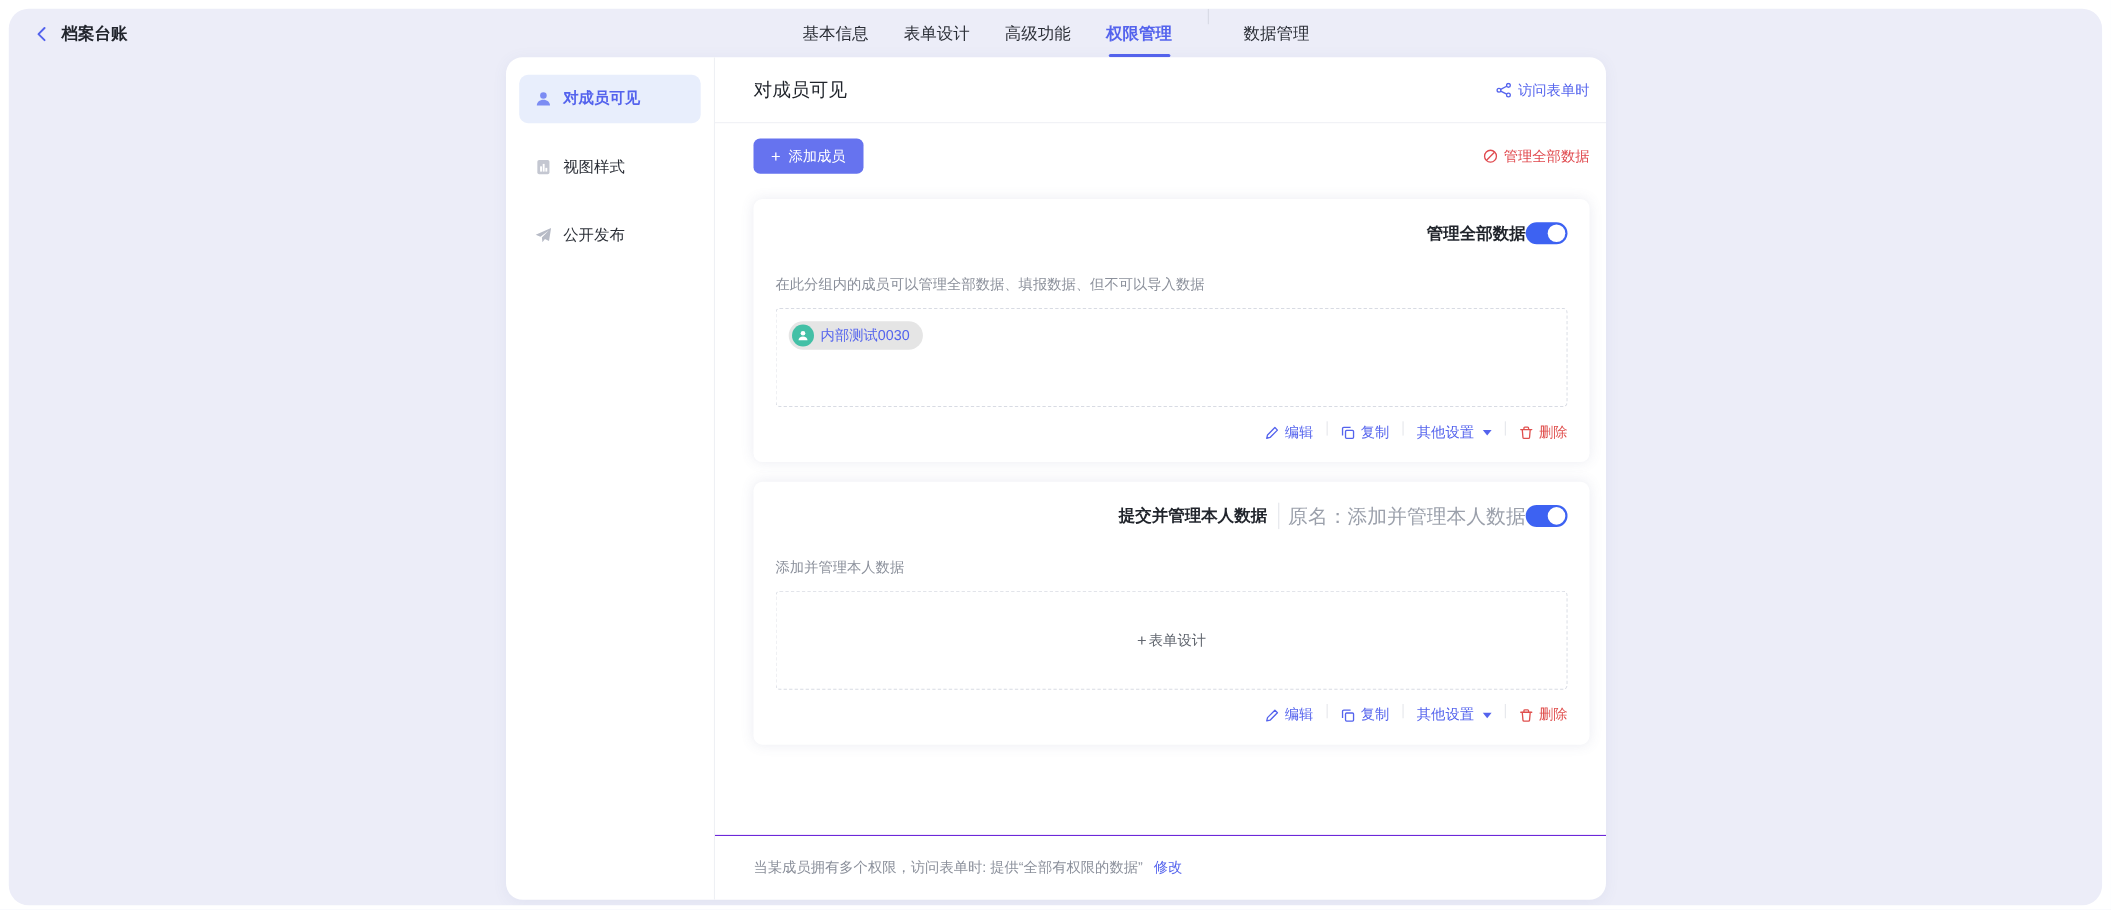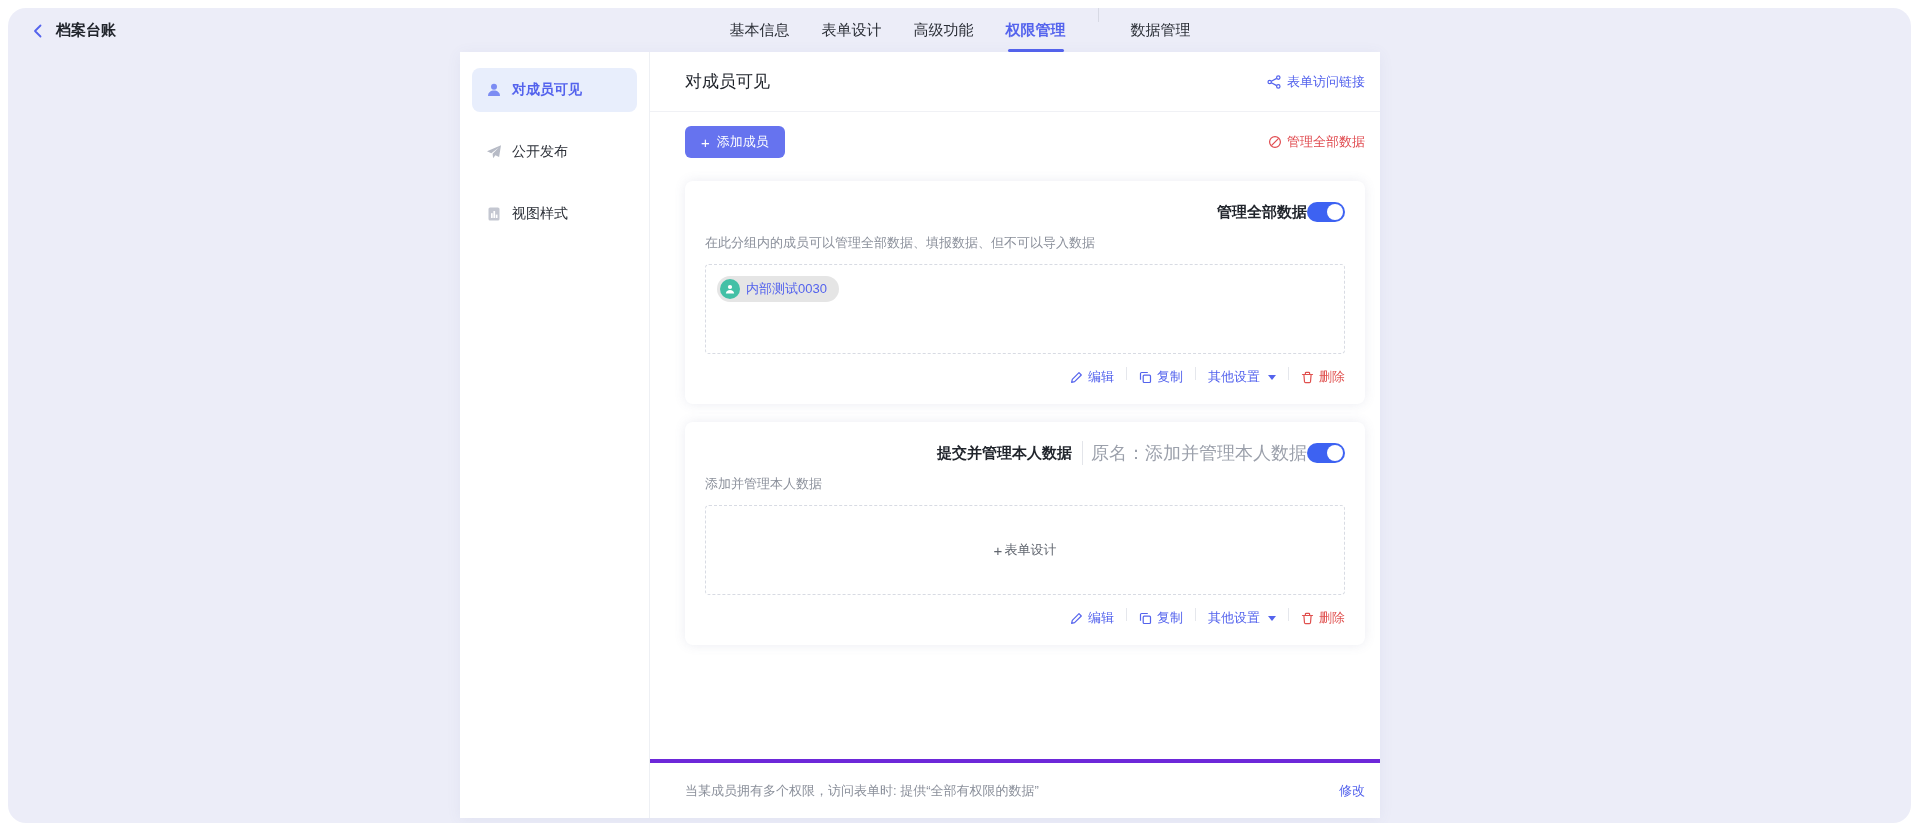--- a/index.html
+++ b/index.html
@@ -22,8 +22,8 @@
   .tab-sep { width:1px; height:14px; background:#d7d9e4; }
 
   
-  .panel { position:absolute; left:452px; top:44px; width:920px; bottom:5px;
-           background:#ffffff; border-radius:0; box-shadow:0 2px 14px rgba(90,100,150,0.07);
+  .panel { position:absolute; left:452px; top:44px; width:1000px; bottom:5px;
+           background:#ffffff; border-radius:15px; box-shadow:0 2px 14px rgba(90,100,150,0.07);
            display:flex; overflow:hidden; }
 
   

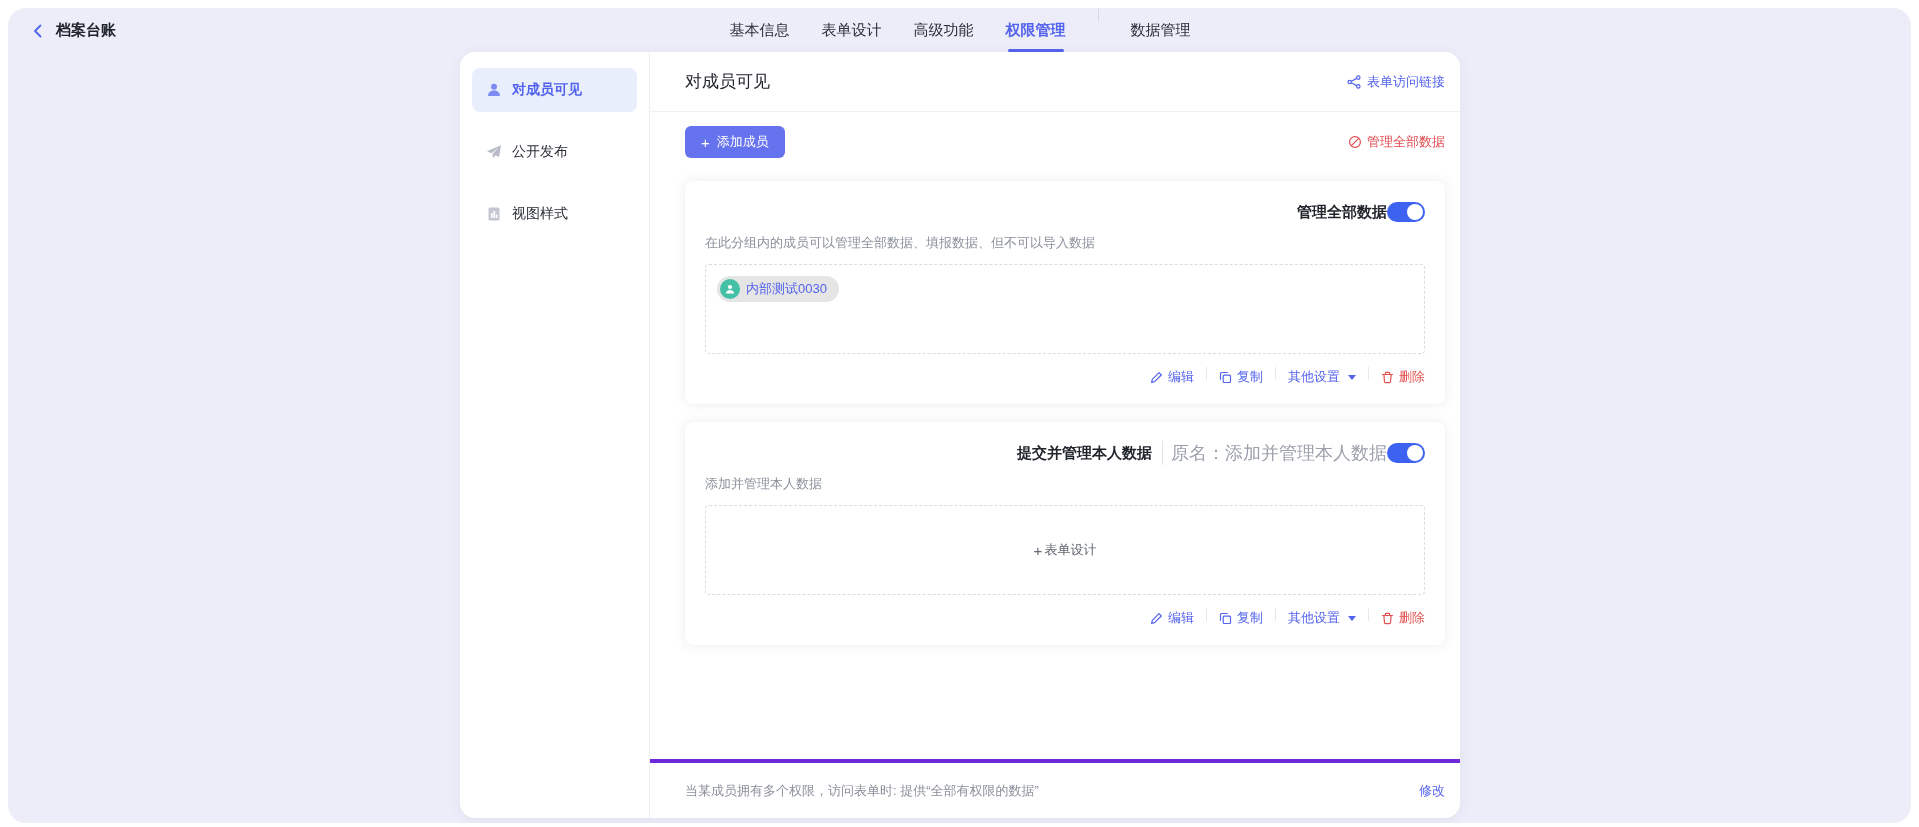--- a/index.html
+++ b/index.html
@@ -156,7 +156,7 @@
               <line x1="4.3" y1="7.8" x2="9.7" y2="10.6"></line>
             </svg>
           </span>
-          <span>表单访问链接</span>
+          <span>访问表单时</span>
         </div>
       </div>
 

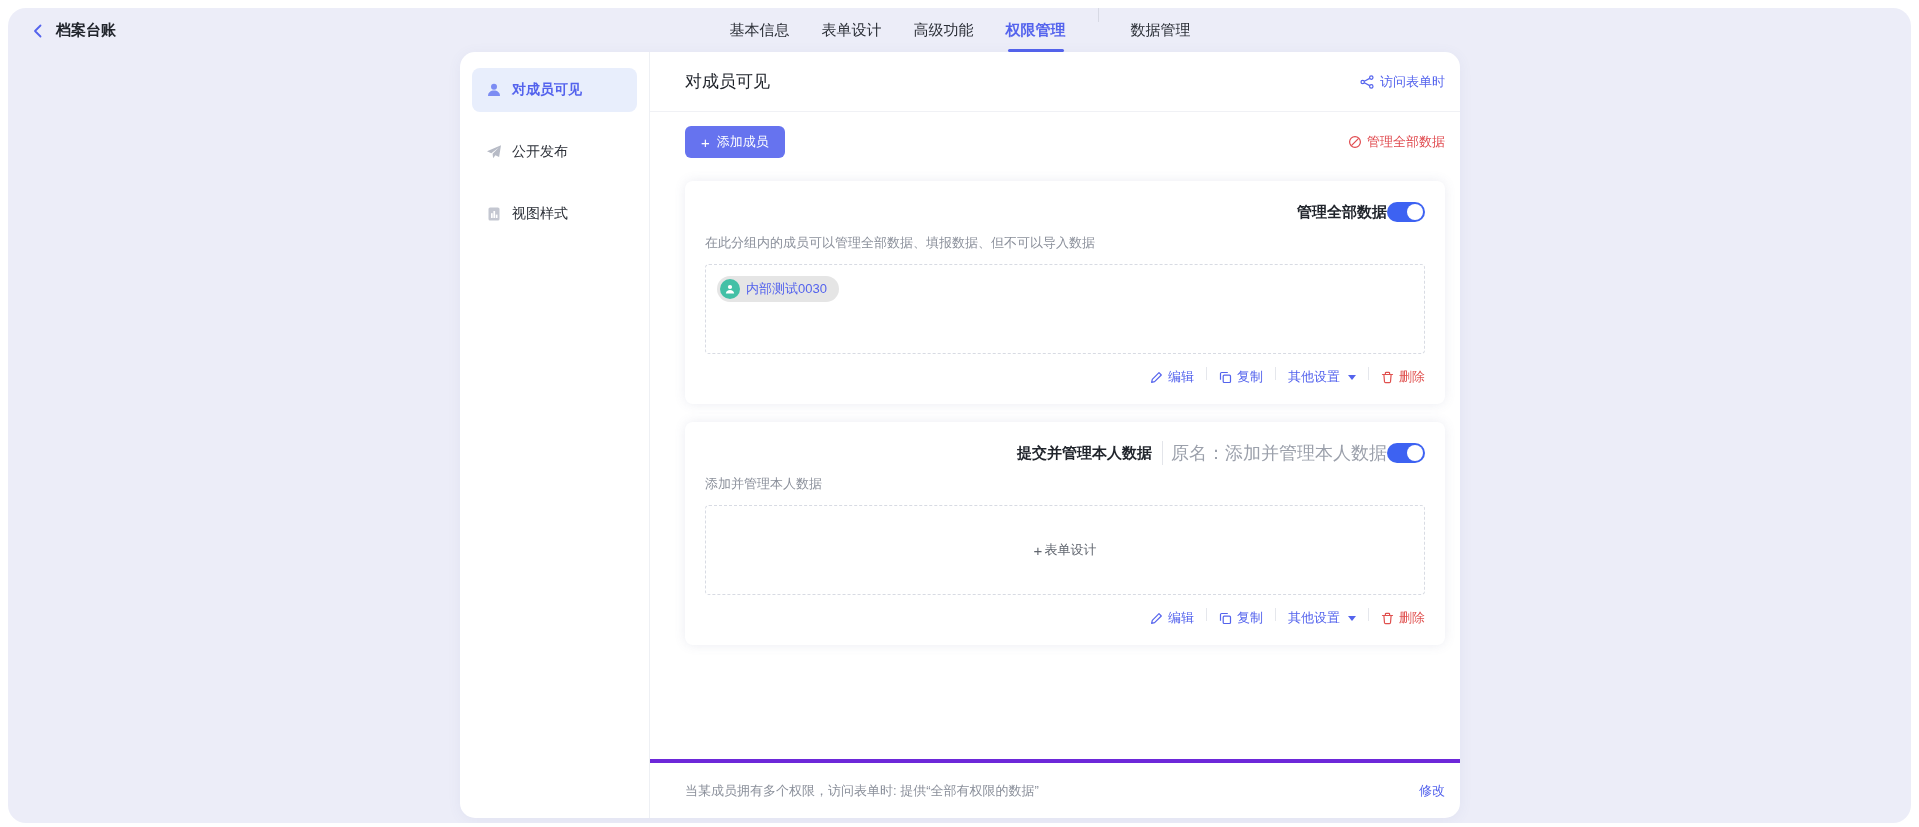--- a/index.html
+++ b/index.html
@@ -124,14 +124,6 @@
       <div class="side-item">
         <span class="side-icon">
           <svg width="16" height="16" viewBox="0 0 16 16">
-            <path d="M15 1.2L1 7.3l4.3 1.9 7.6-5.7-6.3 6.3.5 4.4 2.3-3 3.7 1.9L15 1.2z" fill="#b7bbc6"></path>
-          </svg>
-        </span>
-        <span>公开发布</span>
-      </div>
-      <div class="side-item">
-        <span class="side-icon">
-          <svg width="16" height="16" viewBox="0 0 16 16">
             <rect x="2.5" y="1.5" width="11" height="13" rx="1.6" fill="#c4c7d1"></rect>
             <rect x="5" y="7.2" width="1.7" height="4.8" fill="#ffffff"></rect>
             <rect x="7.4" y="5" width="1.7" height="7" fill="#ffffff"></rect>
@@ -139,6 +131,14 @@
           </svg>
         </span>
         <span>视图样式</span>
+      </div>
+      <div class="side-item">
+        <span class="side-icon">
+          <svg width="16" height="16" viewBox="0 0 16 16">
+            <path d="M15 1.2L1 7.3l4.3 1.9 7.6-5.7-6.3 6.3.5 4.4 2.3-3 3.7 1.9L15 1.2z" fill="#b7bbc6"></path>
+          </svg>
+        </span>
+        <span>公开发布</span>
       </div>
     </aside>
 

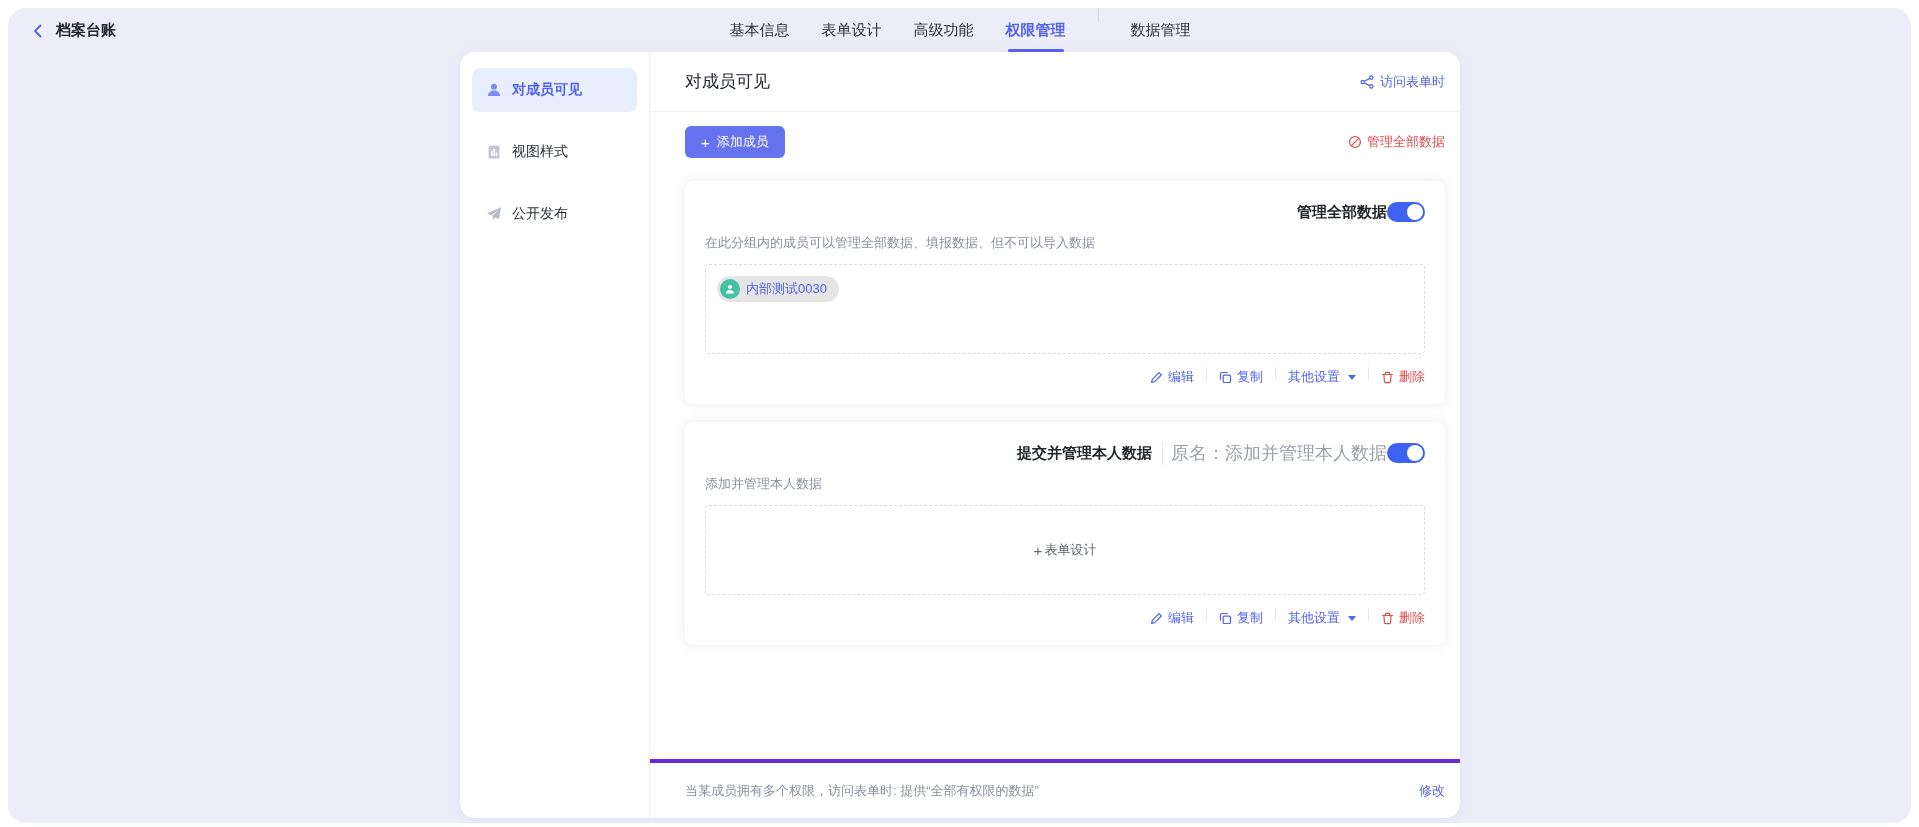--- a/index.html
+++ b/index.html
@@ -59,7 +59,7 @@
   .toggle { width:38px; height:20px; border-radius:10px; background:#3d62f2; position:relative; cursor:pointer; flex-shrink:0; }
   .toggle .knob { position:absolute; right:2px; top:2px; width:16px; height:16px; border-radius:50%; background:#ffffff; }
 
-  .card-desc { margin-top:11px; font-size:13px; color:#8b909b; height:18px; line-height:18px; }
+  .card-desc { margin-top:27px; font-size:13px; color:#8b909b; height:18px; line-height:18px; }
   .member-box { margin-top:12px; height:90px; border:1px dashed #d8dbe3; border-radius:4px; padding:11px; }
   .member-box.empty { display:flex; align-items:center; justify-content:center; gap:2px;
                       color:#61666f; font-size:13px; cursor:pointer; }

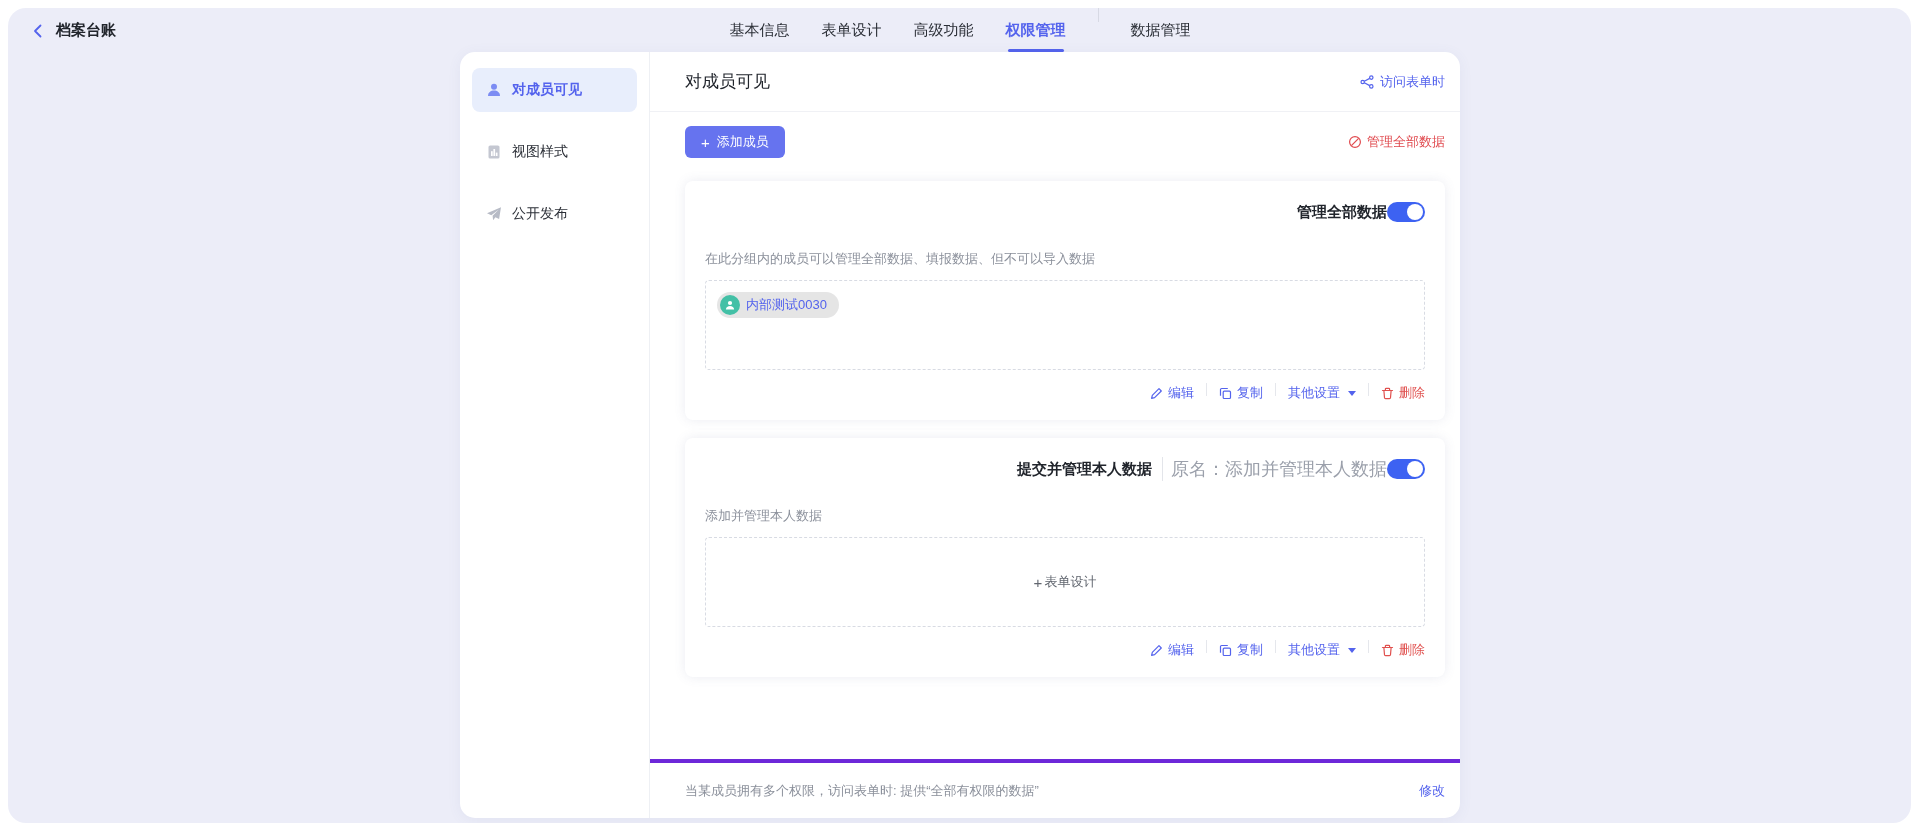--- a/index.html
+++ b/index.html
@@ -77,8 +77,8 @@
   .caret { width:0; height:0; border-left:4px solid transparent; border-right:4px solid transparent;
            border-top:5px solid #5463ed; margin-left:3px; display:inline-block; }
 
-  .content-footer { margin-top:auto; flex-shrink:0; height:59px; border-top:4px solid #6d28d9;
-                    display:flex; align-items:center; justify-content:space-between; gap:10px;
+  .content-footer { margin-top:auto; flex-shrink:0; height:59px; border-top:1px solid #6d28d9;
+                    display:flex; align-items:center; justify-content:flex-start; gap:10px;
                     padding:0 15px 0 35px; font-size:13px; color:#8b909b; }
   .modify-link { color:#5463ed; cursor:pointer; }
 

